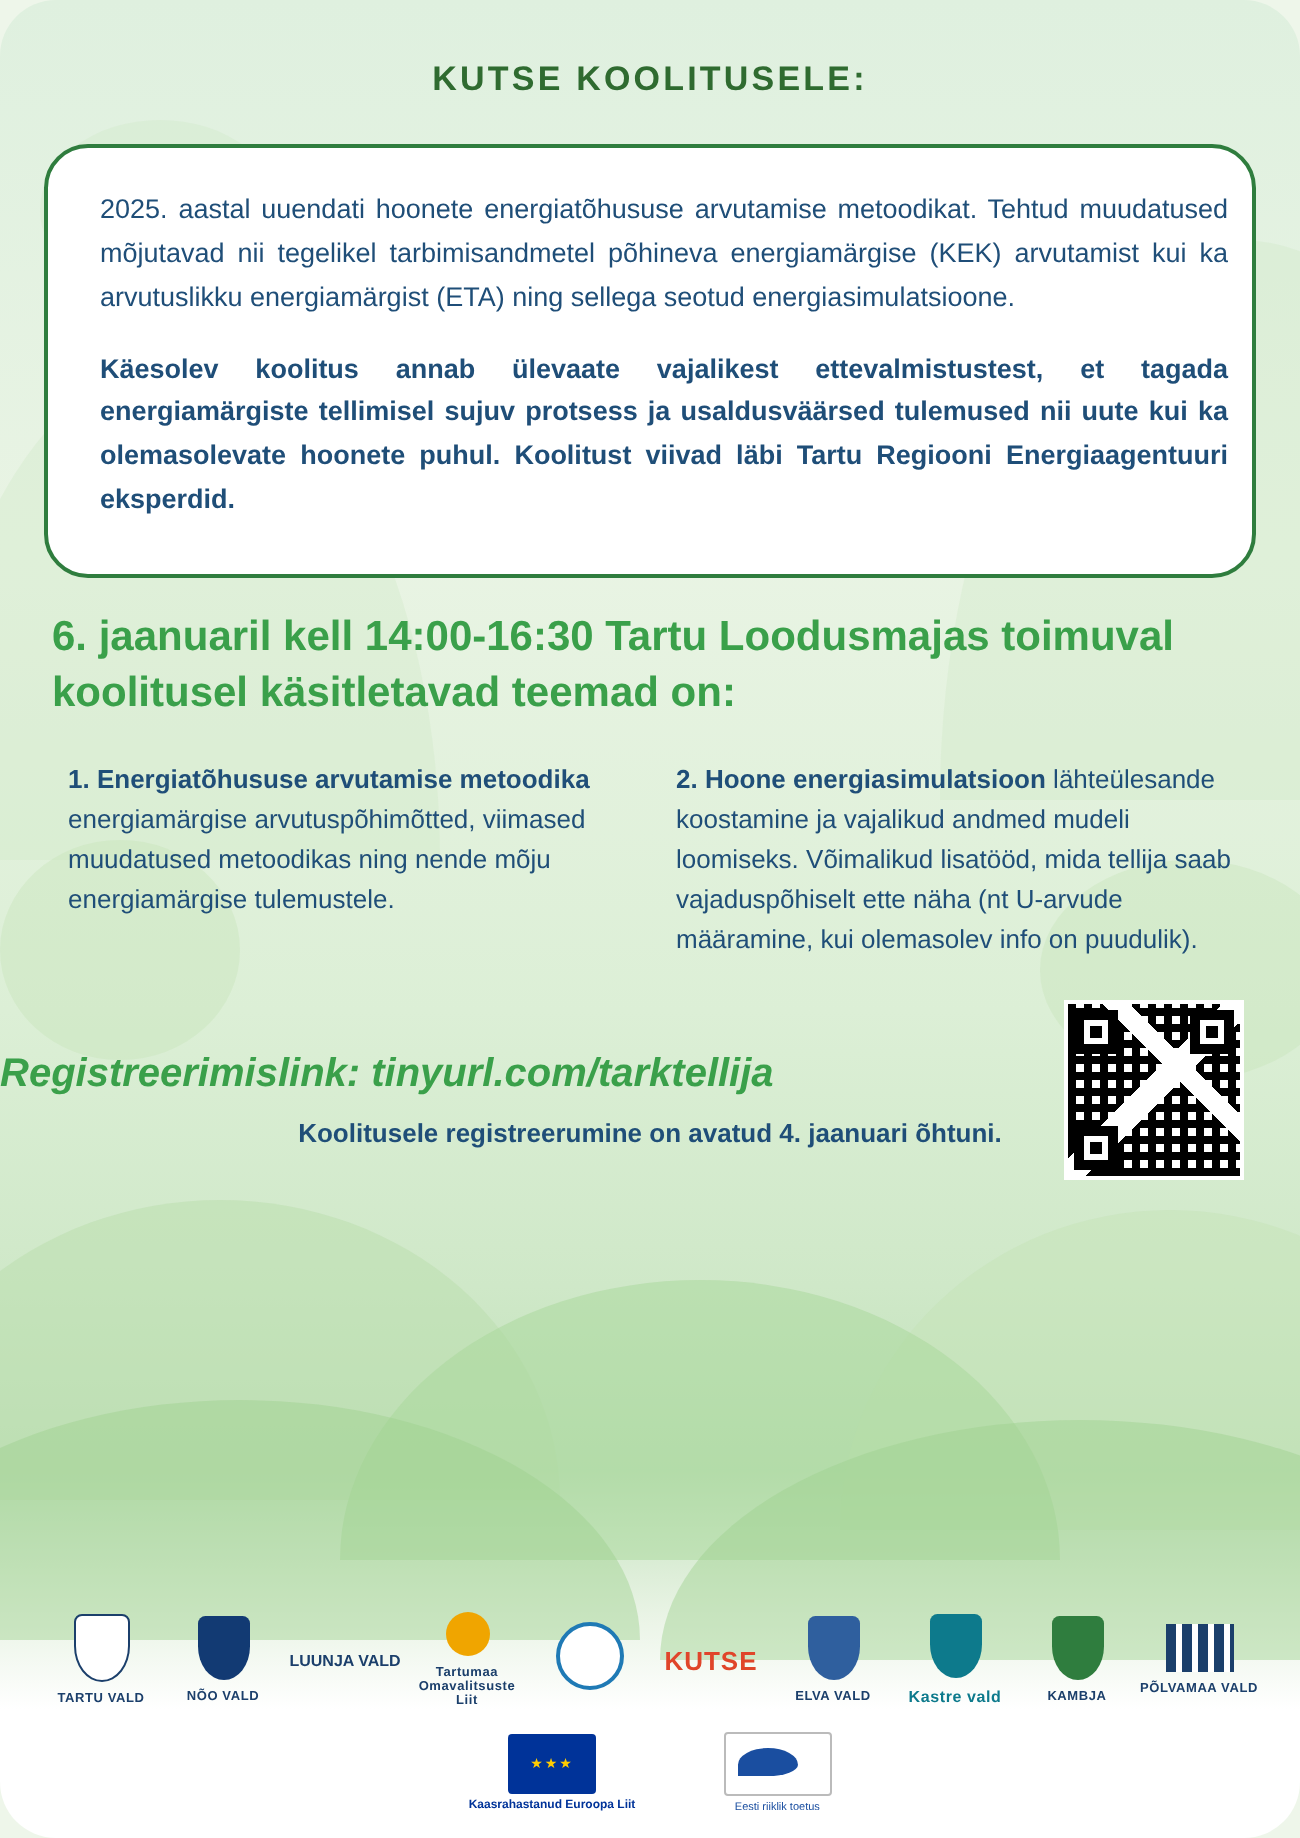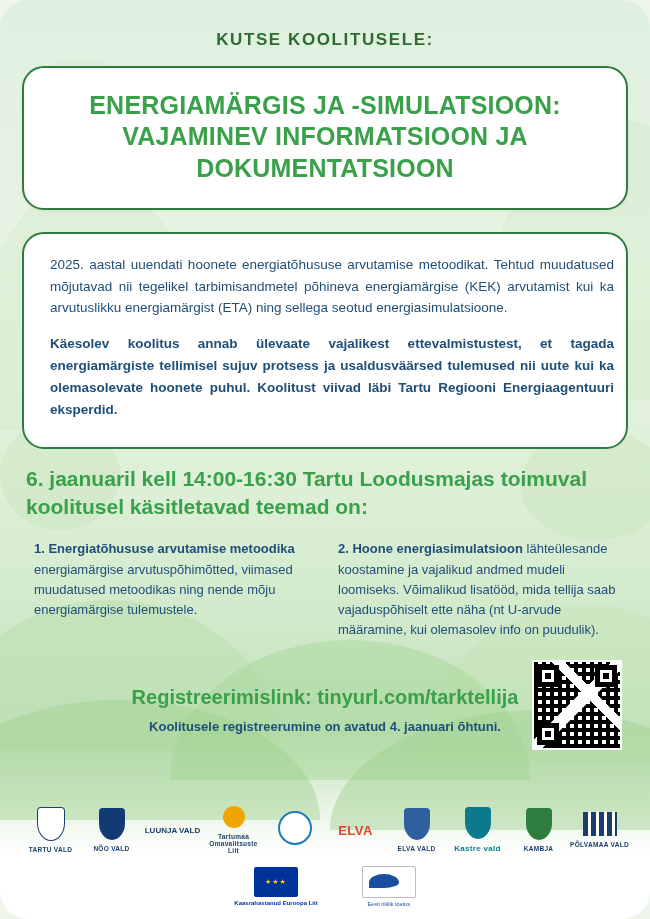--- a/index.html
+++ b/index.html
@@ -302,9 +302,6 @@
 
     <div class="kutse">KUTSE KOOLITUSELE:</div>
 
-    <div class="title-card">
-      <h1>ENERGIAMÄRGIS JA -SIMULATSIOON: VAJAMINEV INFORMATSIOON JA DOKUMENTATSIOON</h1>
-    </div>
 
     <div class="body-card">
       <p>2025. aastal uuendati hoonete energiatõhususe arvutamise metoodikat. Tehtud muudatused mõjutavad nii tegelikel tarbimisandmetel põhineva energiamärgise (KEK) arvutamist kui ka arvutuslikku energiamärgist (ETA) ning sellega seotud energiasimulatsioone.</p>

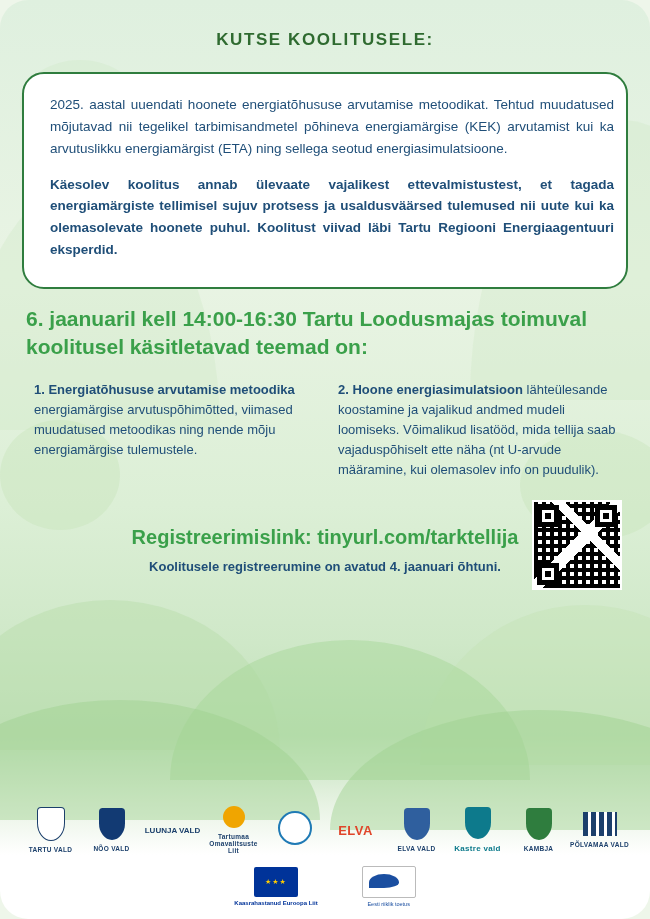--- a/index.html
+++ b/index.html
@@ -125,11 +125,11 @@
     height: 110px;
   }
   .reg-link {
-    text-align: center;
     color: #3aa04a;
     font-weight: bold;
     font-size: 20px;
     padding-top: 18px;
+    font-style: italic;
   }
   .reg-note {
     text-align: center;

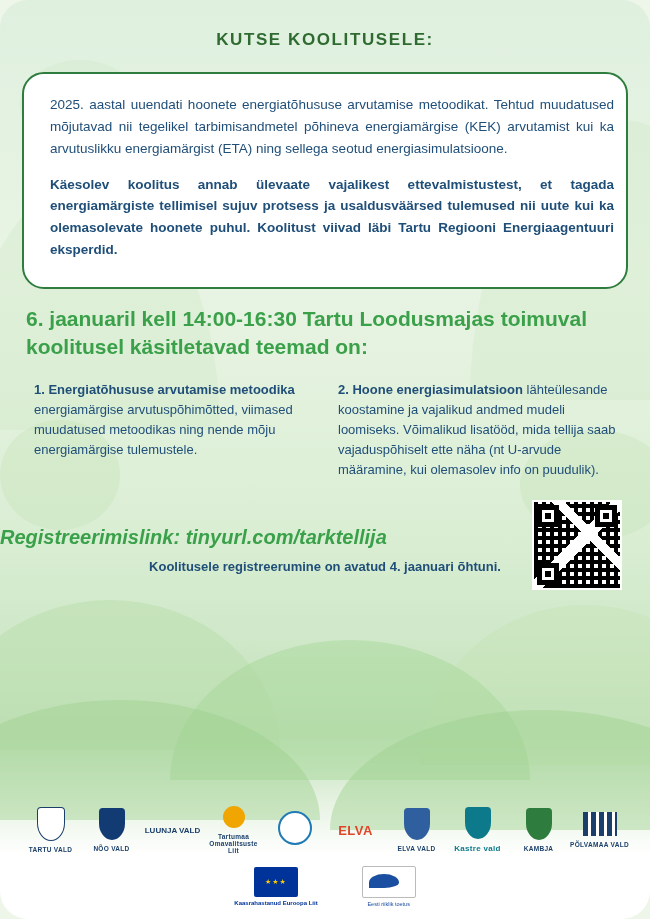--- a/index.html
+++ b/index.html
@@ -352,7 +352,7 @@
       <div class="lname"></div>
     </div>
     <div class="logo">
-      <div class="word red">ELVA</div>
+      <div class="word red">KUTSE</div>
     </div>
     <div class="logo">
       <div class="shield"></div>

